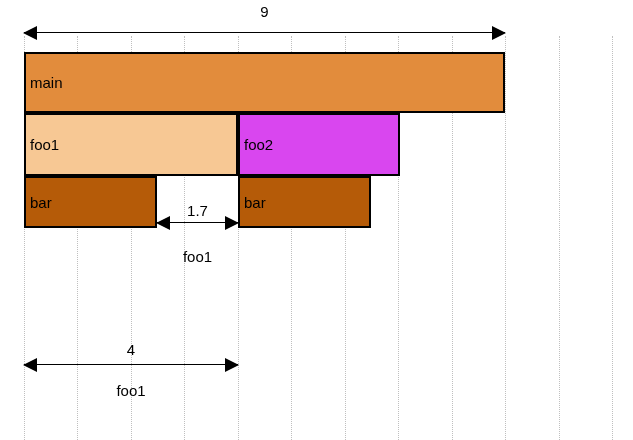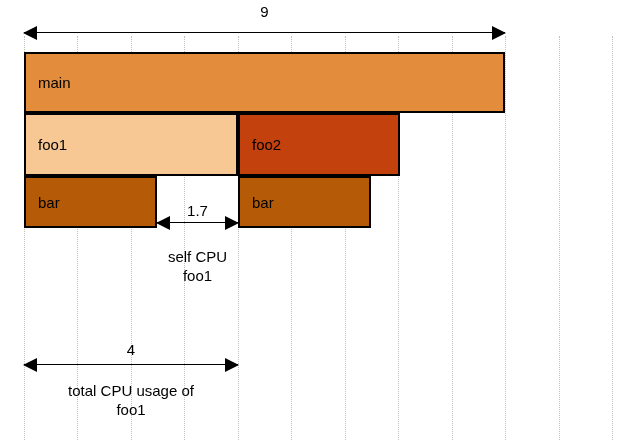--- a/index.html
+++ b/index.html
@@ -43,7 +43,7 @@
     font-size: 15px;
     line-height: 1;
     color: #000000;
-    padding-left: 12px;
+    padding-left: 4px;
     white-space: nowrap;
   }
   .measure {

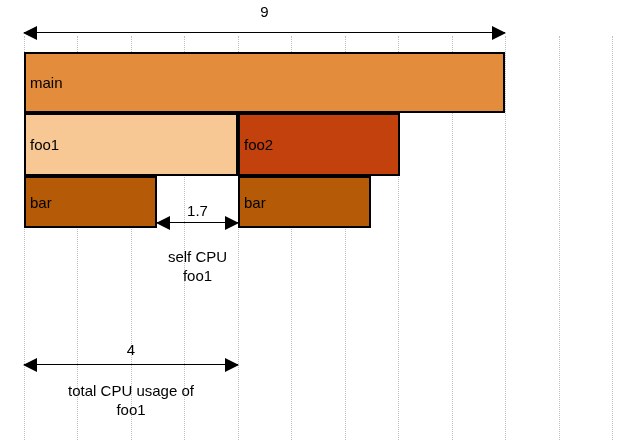--- a/index.html
+++ b/index.html
@@ -112,7 +112,7 @@
       <div class="frame" style="left: 24px; top: 113px; width: 214px; height: 63px; background: rgb(247, 200, 148);">
         <span class="frame-label">foo1</span>
       </div>
-      <div class="frame" style="left: 238px; top: 113px; width: 162px; height: 63px; background: #c2410c;">
+      <div class="frame" style="left: 238px; top: 113px; width: 162px; height: 63px; background: #d946ef;">
         <span class="frame-label">foo2</span>
       </div>
       <div class="frame" style="left: 24px; top: 176px; width: 133px; height: 52px; background: rgb(181, 91, 8);">

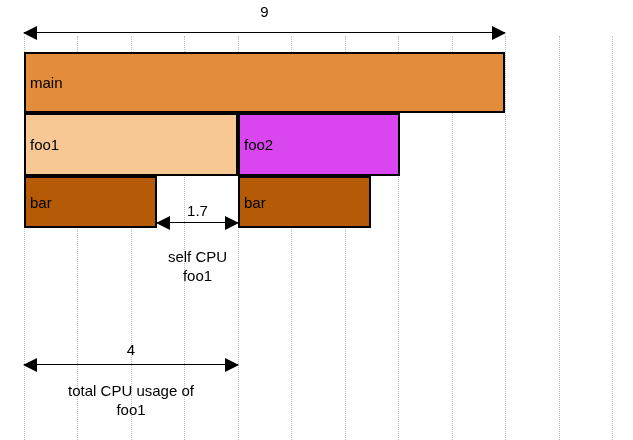--- a/index.html
+++ b/index.html
@@ -135,7 +135,6 @@
       </div>
       <div class="measure-value" style="left: 157px; top: 203px; width: 81px;">1.7</div>
       <div class="caption" style="left: 127px; top: 248px; width: 141px;">
-        <div>self CPU</div>
         <div>foo1</div>
       </div>
       <div class="measure" style="left: 24px; top: 364px; width: 214px;">

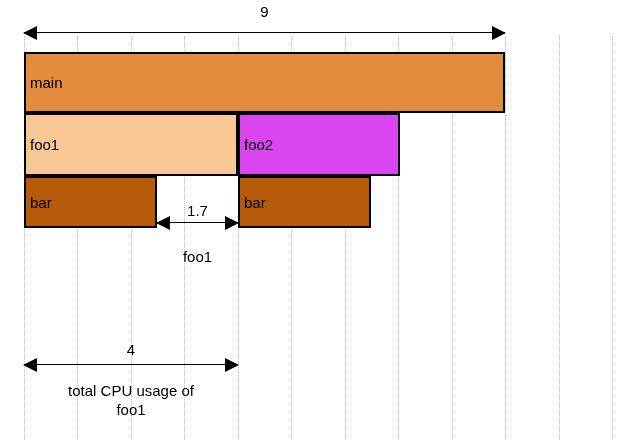--- a/index.html
+++ b/index.html
@@ -143,7 +143,6 @@
       </div>
       <div class="measure-value" style="left: 24px; top: 342px; width: 214px;">4</div>
       <div class="caption" style="left: 21px; top: 382px; width: 220px;">
-        <div>total CPU usage of</div>
         <div>foo1</div>
       </div>
     </div>

